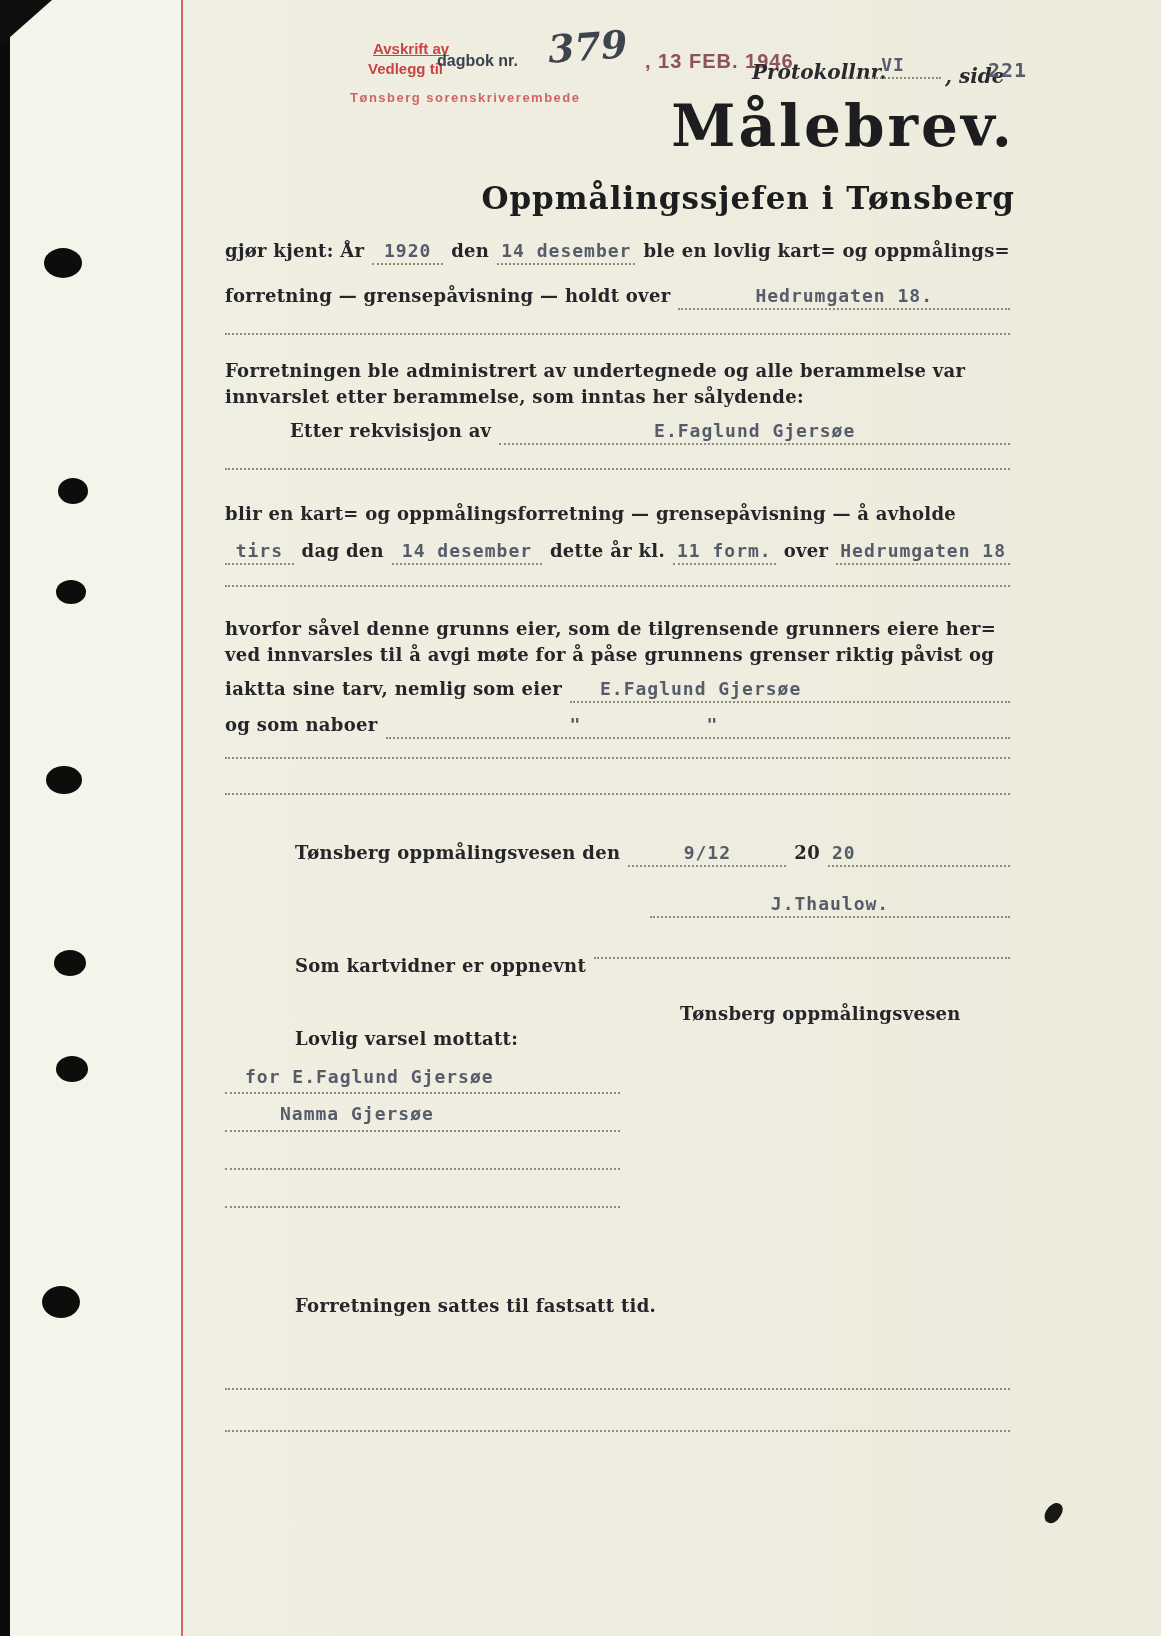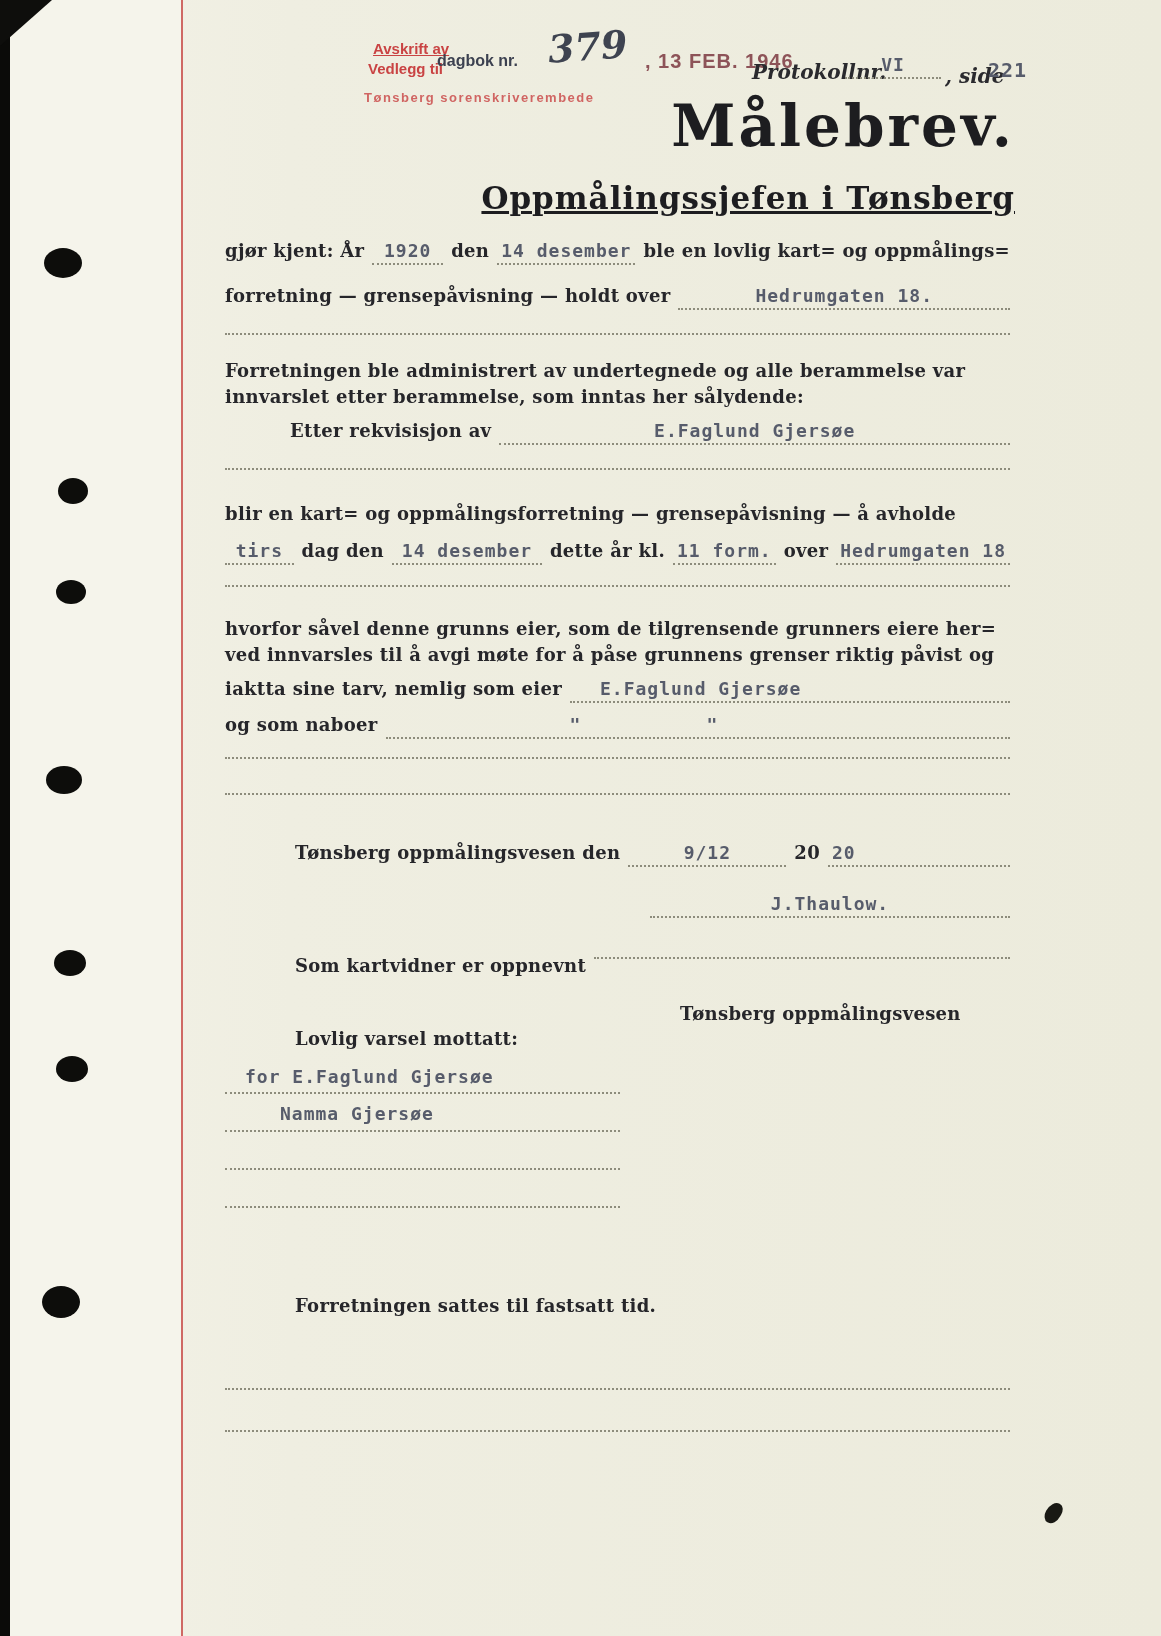--- a/index.html
+++ b/index.html
@@ -57,7 +57,7 @@
 
   <div class="abs stamp-red" style="left:373px;top:40px;font-size:15px;text-decoration:underline;">Avskrift av</div>
   <div class="abs stamp-red" style="left:368px;top:60px;font-size:15px;">Vedlegg til</div>
-  <div class="abs stamp-red" style="left:364px;top:90px;font-size:13px;letter-spacing:1.5px;filter:blur(.6px);opacity:.8;">Tønsberg sorenskriverembede</div>
+  <div class="abs stamp-red" style="left:350px;top:90px;font-size:13px;letter-spacing:1.5px;filter:blur(.6px);opacity:.8;">Tønsberg sorenskriverembede</div>
 
   <div class="abs" style="left:437px;top:52px;font-family:'Liberation Sans',sans-serif;font-weight:700;font-size:16px;color:#3c4150;">dagbok nr.</div>
   <div class="abs hand" style="left:548px;top:24px;">379</div>

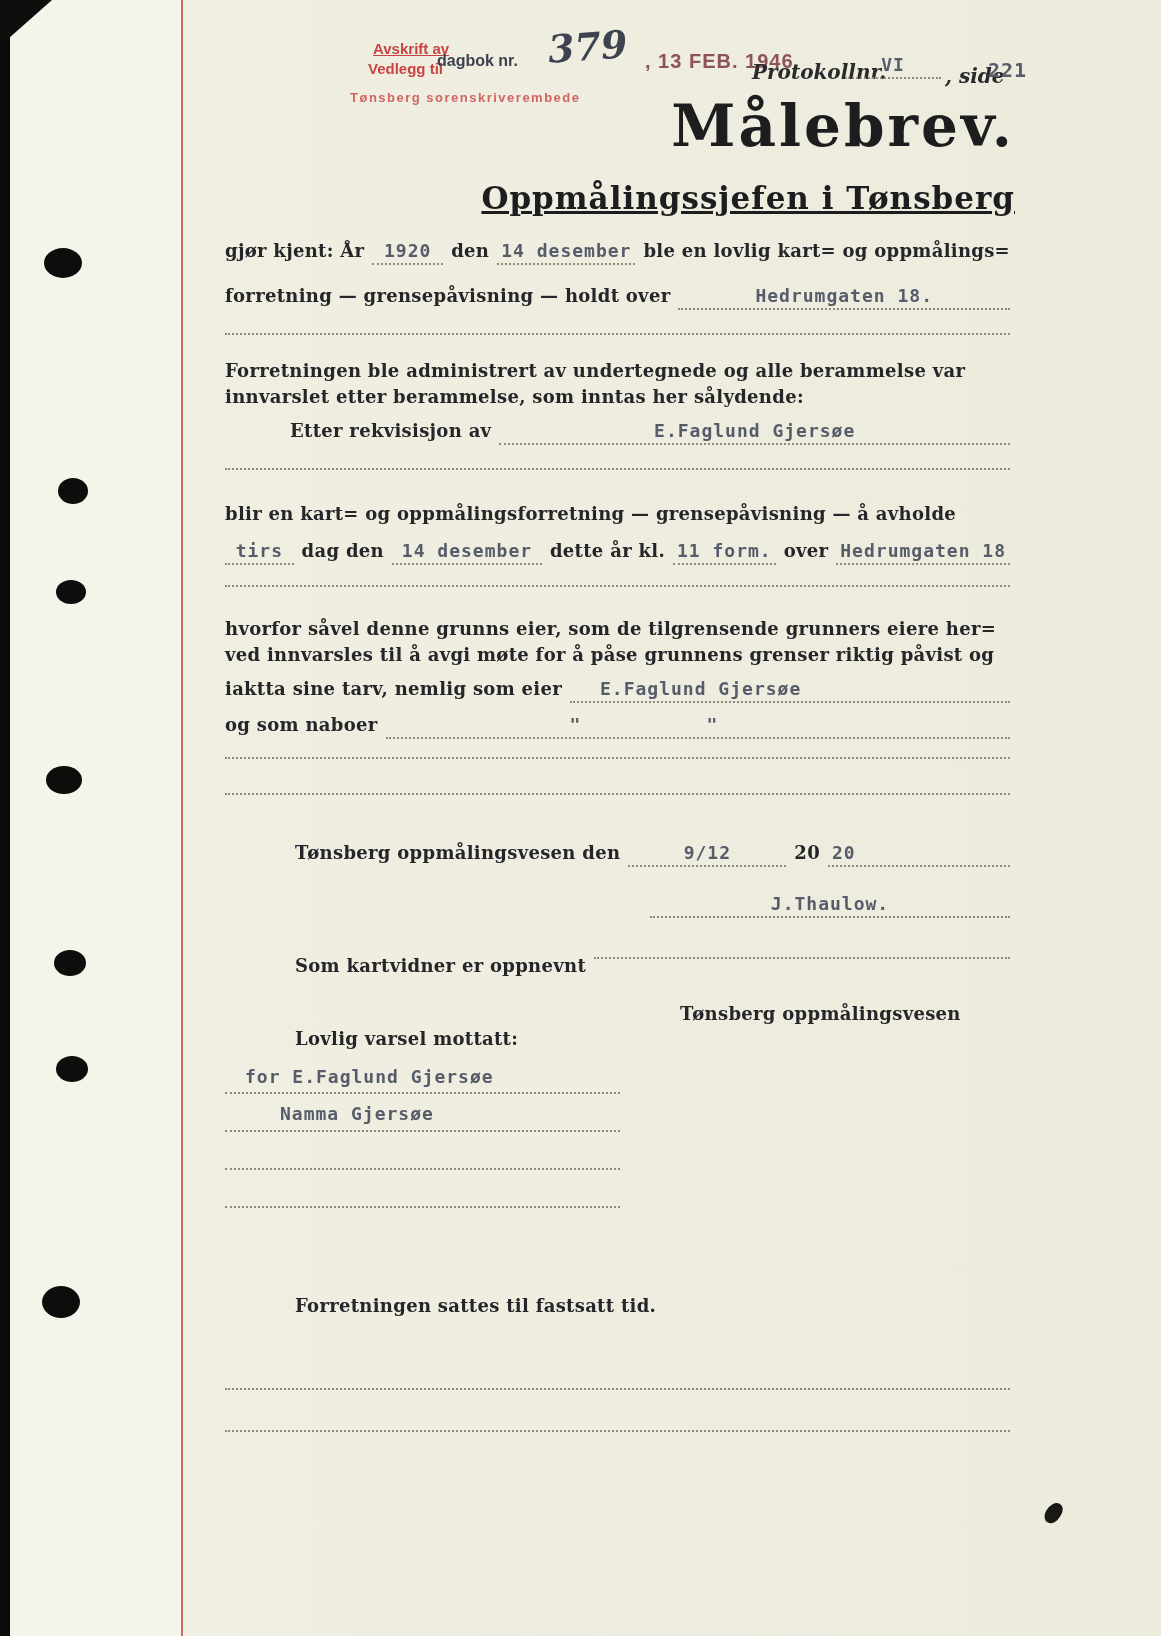--- a/index.html
+++ b/index.html
@@ -71,7 +71,7 @@
   <div class="abs typed" style="left:988px;top:58px;font-size:20px;">221</div>
 
   <div class="title" style="top:92px;font-size:58px;letter-spacing:3px;">Målebrev.</div>
-  <div class="title" style="top:180px;font-size:31px;letter-spacing:1px;text-decoration:underline;">Oppmålingssjefen i Tønsberg</div>
+  <div class="title" style="top:180px;font-size:31px;letter-spacing:1px;">Oppmålingssjefen i Tønsberg</div>
 
   <div class="line" style="left:225px;top:240px;width:785px;">
     <span class="printed">gjør kjent: År</span>

